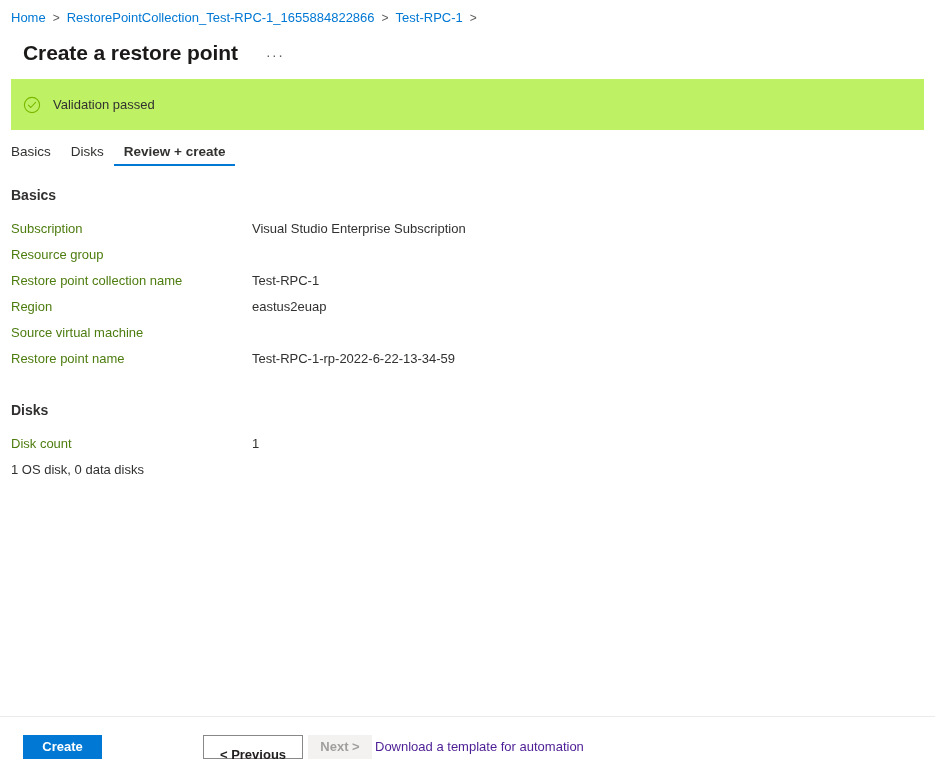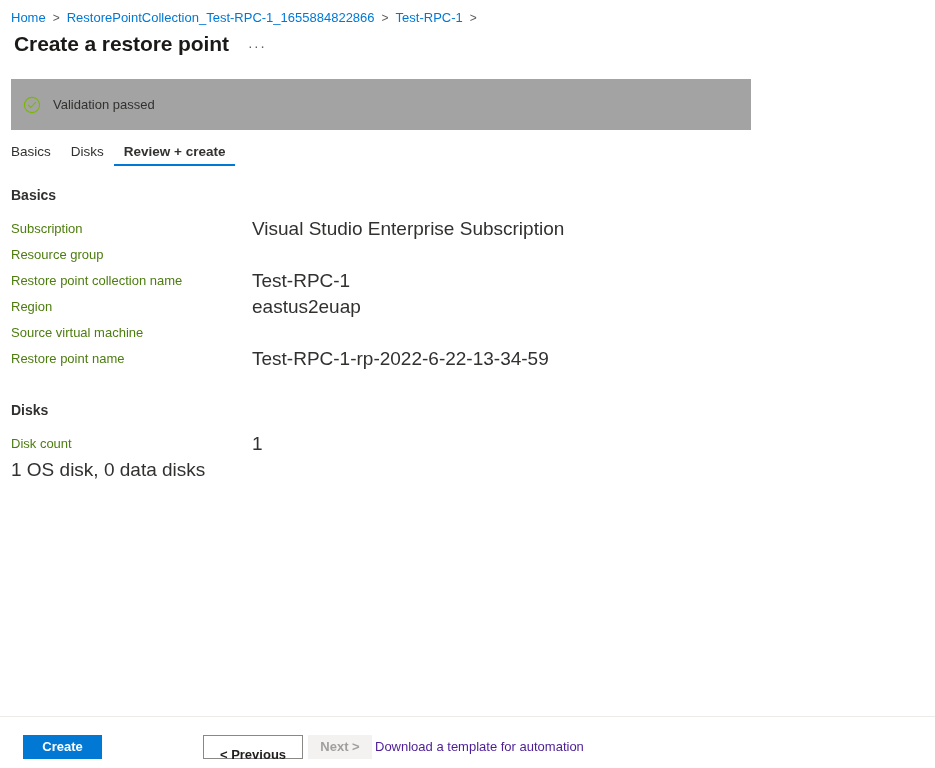--- a/index.html
+++ b/index.html
@@ -59,7 +59,7 @@
     color: #1b1a19;
     letter-spacing: -0.1px;
     line-height: 28px;
-    margin: 3px;
+    margin: 12px;
     padding: 0;
   }
   .title-ellipsis {

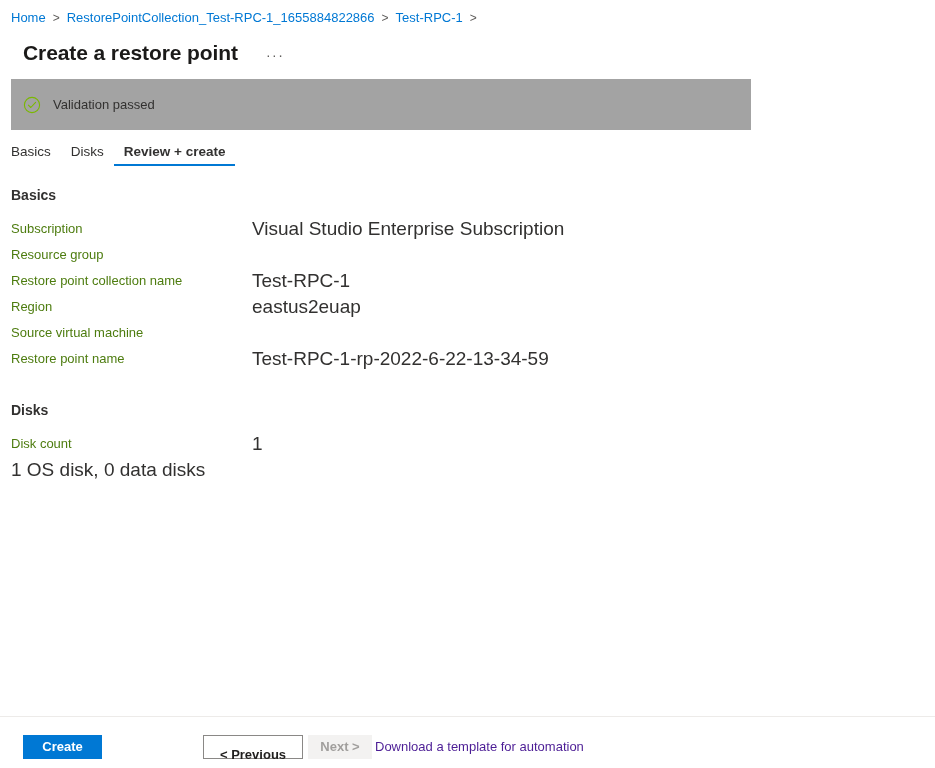--- a/index.html
+++ b/index.html
@@ -78,9 +78,9 @@
     position: absolute;
     top: 79px;
     left: 11px;
-    width: 740px;
+    width: 913px;
     height: 51px;
-    background: #a3a3a3;
+    background: #bef264;
     display: flex;
     align-items: center;
     padding-left: 12px;

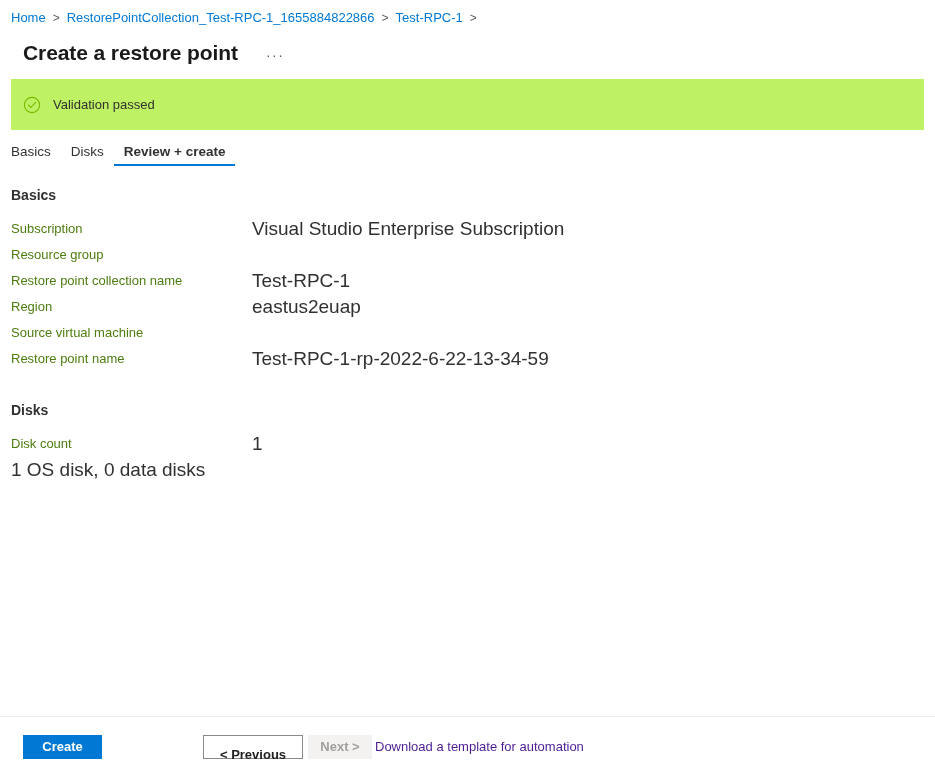--- a/index.html
+++ b/index.html
@@ -154,7 +154,7 @@
     line-height: 20px;
   }
   .kv-value {
-    font-size: 19px;
+    font-size: 13px;
     color: #323130;
     line-height: 20px;
     word-break: break-word;

